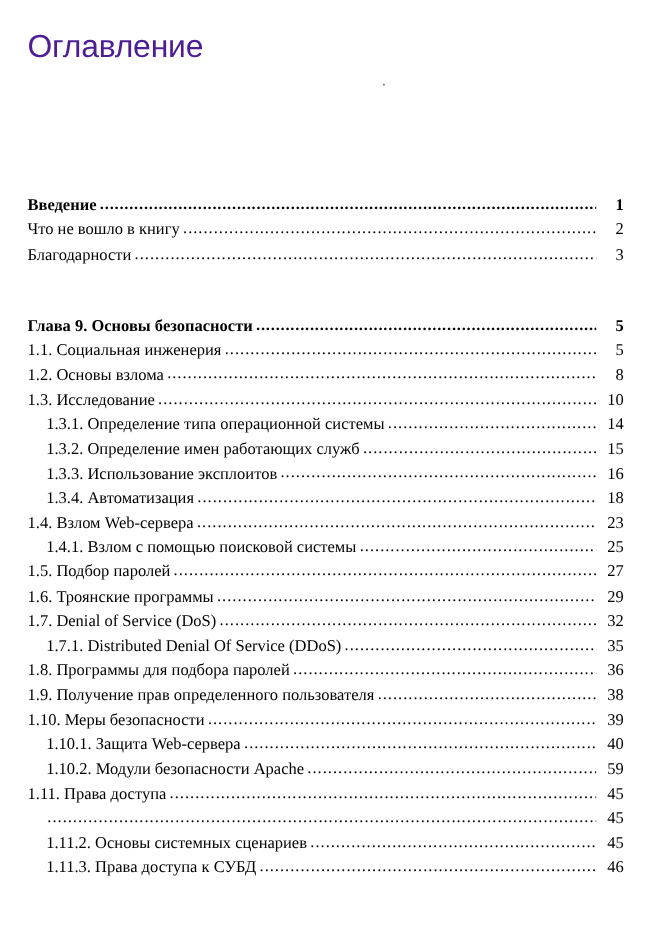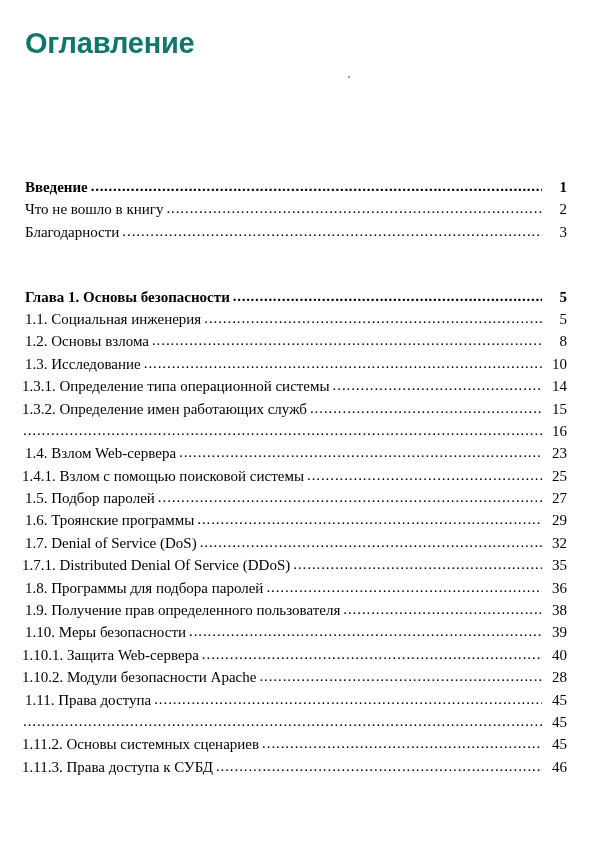--- a/index.html
+++ b/index.html
@@ -24,10 +24,10 @@
     left: 25px;
     top: 27px;
     font-family: "Liberation Sans", "DejaVu Sans", sans-serif;
-    font-weight: bold;
+    font-weight: normal;
     font-size: 29px;
     letter-spacing: -0.2px;
-    color: #0f766e;
+    color: #4c1d95;
     white-space: nowrap;
   }
 

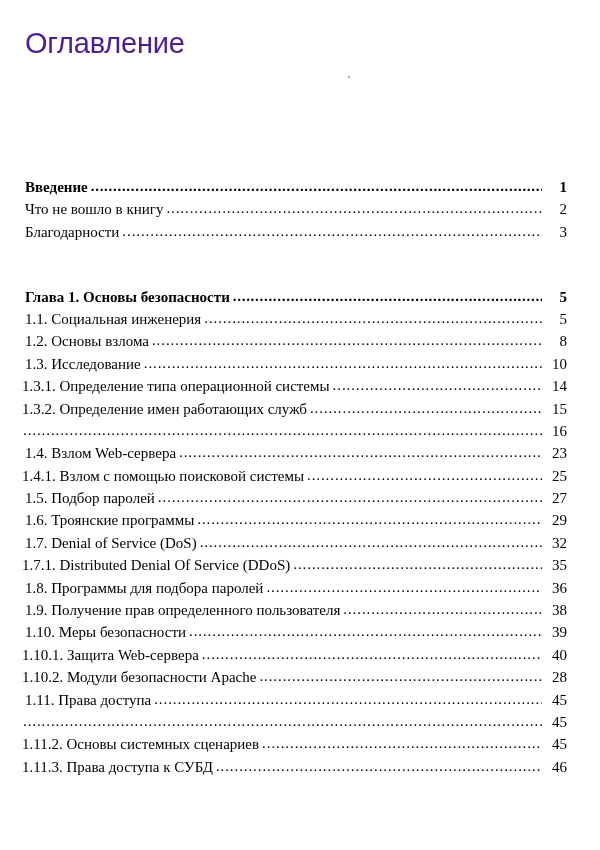--- a/index.html
+++ b/index.html
@@ -131,7 +131,7 @@
   <div class="toc-gap-half"></div>
   <div id="toc-chapter">
       <div class="toc-row lvl1 bold">
-        <span class="toc-label">Глава 1. Основы безопасности</span>
+        <span class="toc-label">Глава 9. Основы безопасности</span>
         <span class="toc-dots"></span>
         <span class="toc-page">5</span>
       </div>

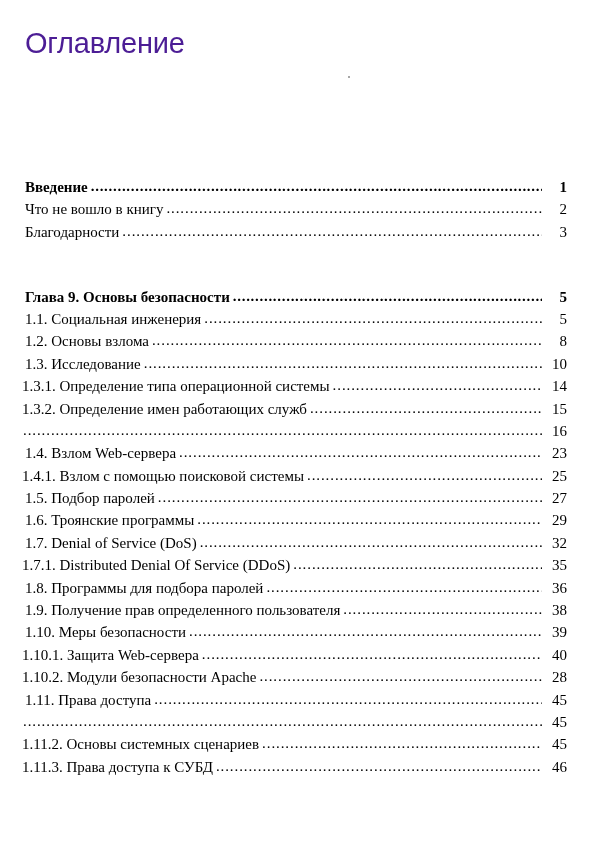--- a/index.html
+++ b/index.html
@@ -61,7 +61,7 @@
   }
 
   .toc-row.lvl1 { padding-left: 25px; }
-  .toc-row.lvl2 { padding-left: 22px; }
+  .toc-row.lvl2 { padding-left: 22px; margin-left: 20px; }
 
   .toc-row.bold,
   .toc-row.bold .toc-page { font-weight: bold; }

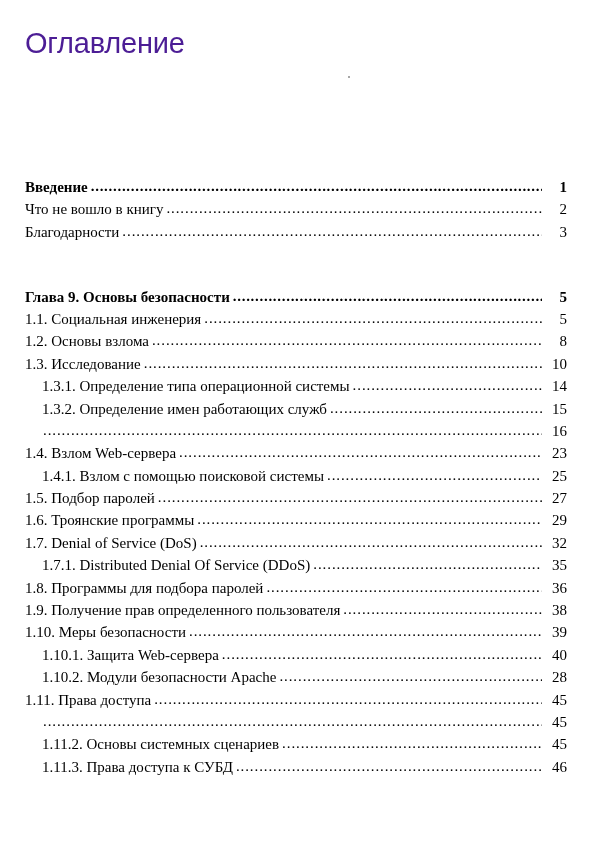--- a/index.html
+++ b/index.html
@@ -163,6 +163,7 @@
         <span class="toc-page">15</span>
       </div>
       <div class="toc-row lvl2">
+        <span class="toc-label">1.3.3. Использование эксплоитов</span>
         <span class="toc-dots"></span>
         <span class="toc-page">16</span>
       </div>

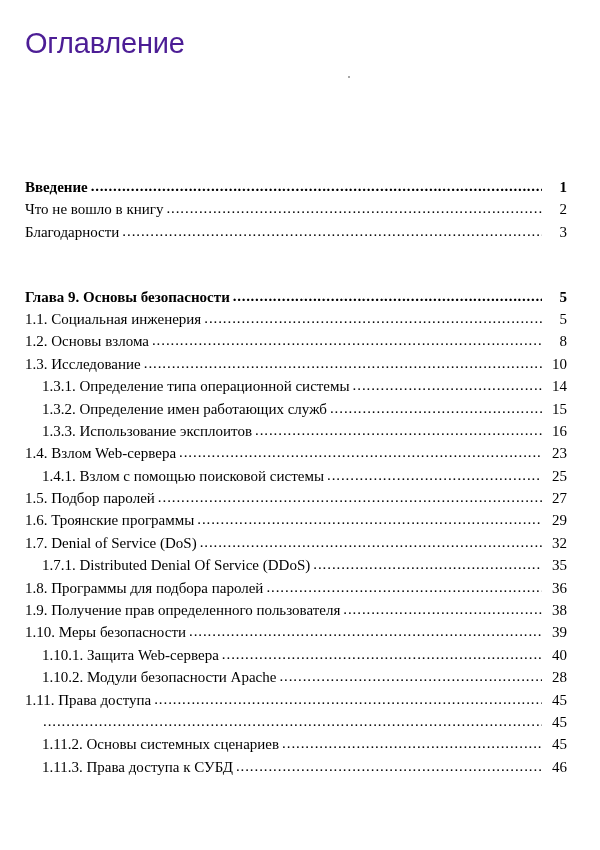--- a/index.html
+++ b/index.html
@@ -167,6 +167,11 @@
         <span class="toc-dots"></span>
         <span class="toc-page">16</span>
       </div>
+      <div class="toc-row lvl2">
+        <span class="toc-label">1.3.4. Автоматизация</span>
+        <span class="toc-dots"></span>
+        <span class="toc-page">18</span>
+      </div>
       <div class="toc-row lvl1">
         <span class="toc-label">1.4. Взлом Web-сервера</span>
         <span class="toc-dots"></span>

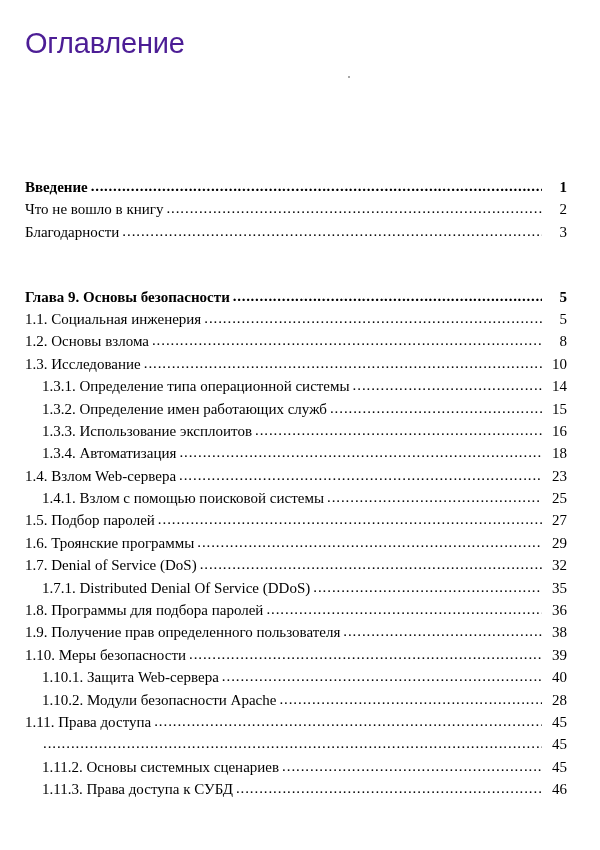--- a/index.html
+++ b/index.html
@@ -225,7 +225,7 @@
       <div class="toc-row lvl2">
         <span class="toc-label">1.10.2. Модули безопасности Apache</span>
         <span class="toc-dots"></span>
-        <span class="toc-page">28</span>
+        <span class="toc-page">59</span>
       </div>
       <div class="toc-row lvl1">
         <span class="toc-label">1.11. Права доступа</span>

